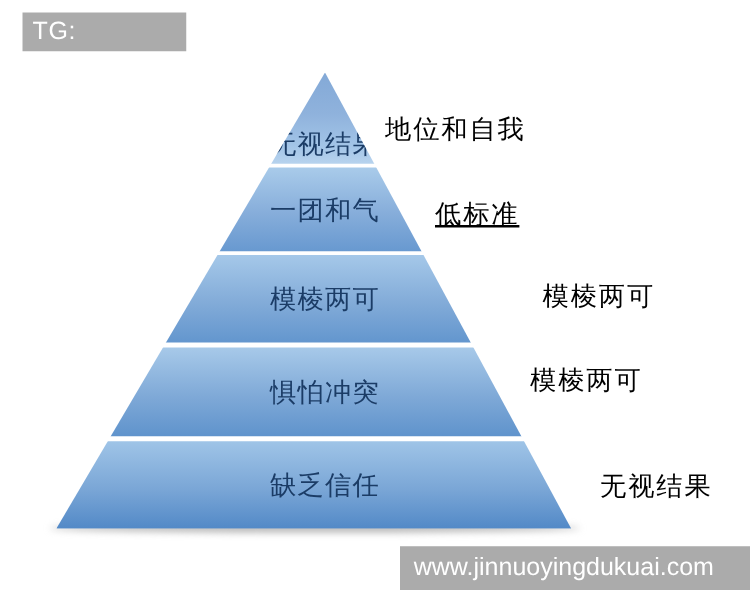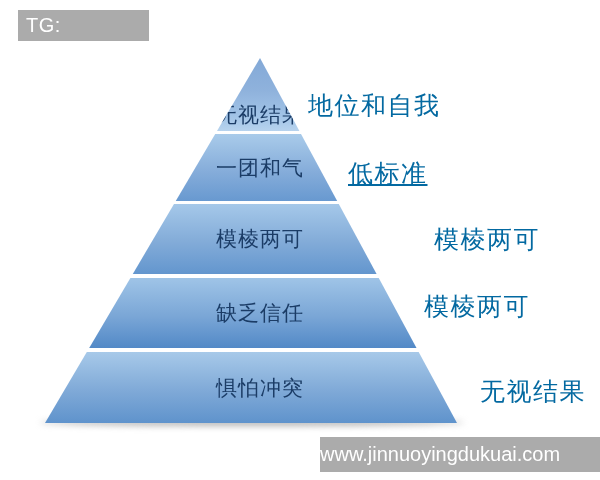--- a/index.html
+++ b/index.html
@@ -50,7 +50,7 @@
   .out-label{
     position:absolute;line-height:1;white-space:nowrap;
     font-family:"Liberation Serif","DejaVu Serif",serif;
-    font-size:25px;color:#0369a1;letter-spacing:1.5px;
+    font-size:21px;color:#000000;letter-spacing:1.5px;
   }
   .out-0{left:308px;top:93px;}
   .out-1{left:348px;top:161px;text-decoration:underline;}

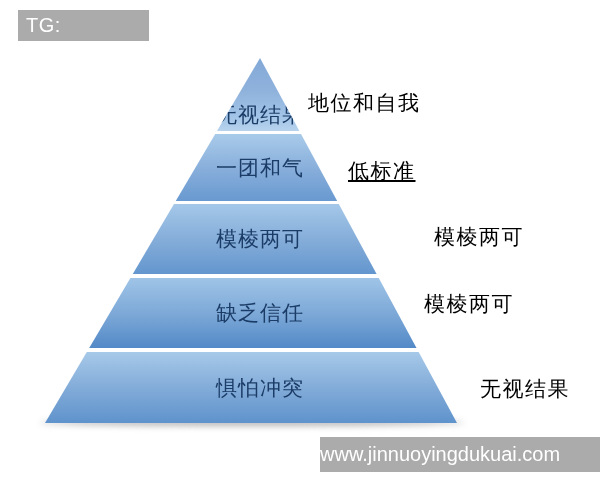--- a/index.html
+++ b/index.html
@@ -84,11 +84,11 @@
     <div class="band band-3">
       <span class="in-label">模棱两可</span>
     </div>
+    <div class="band band-4">
+      <span class="in-label">惧怕冲突</span>
+    </div>
     <div class="band band-5">
       <span class="in-label">缺乏信任</span>
-    </div>
-    <div class="band band-4">
-      <span class="in-label">惧怕冲突</span>
     </div>
   </div>
 

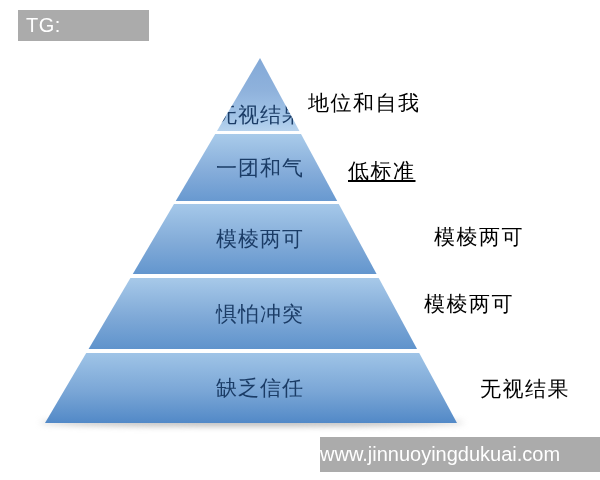--- a/index.html
+++ b/index.html
@@ -62,7 +62,7 @@
   .bottom-bar{
     position:absolute;left:320px;top:437px;width:280px;height:35px;
     line-height:35px;background:#ababab;color:#ffffff;
-    font-size:20px;box-sizing:border-box;
+    font-size:20px;padding-left:11px;box-sizing:border-box;
   }
 </style>
 </head>

